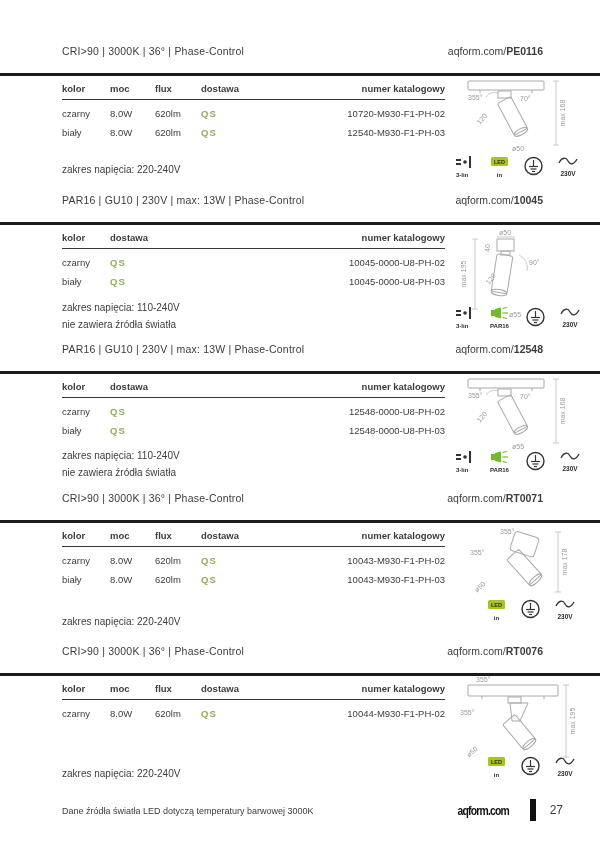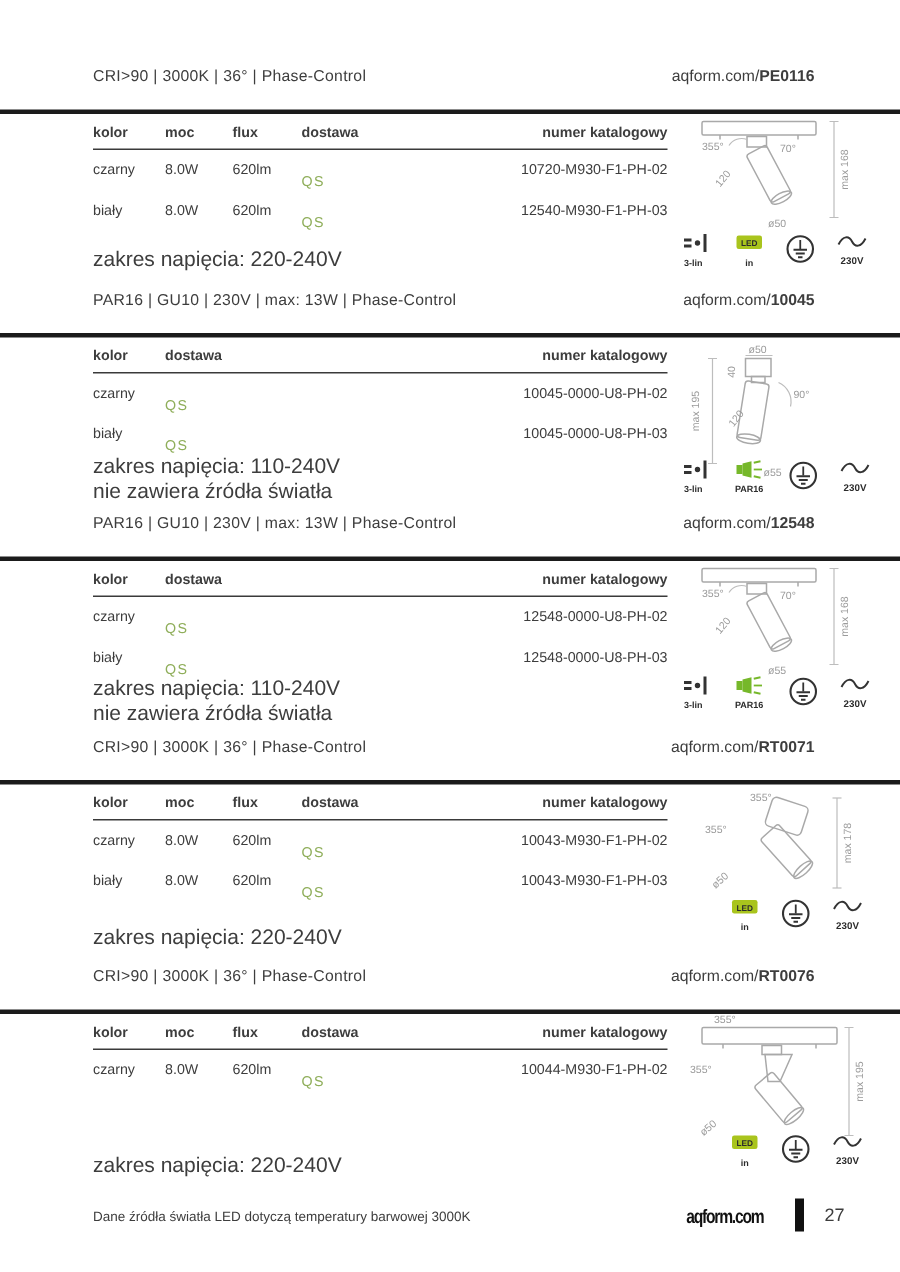--- a/index.html
+++ b/index.html
@@ -23,7 +23,7 @@
   .c-moc{width:45px;}
   .c-flux{width:46px;} 
   .c-numer{margin-left:auto;text-align:right;}
-  .qs{color:#8fae5a;font-weight:normal;letter-spacing:1px;margin-top:8px;}
+  .qs{color:#8fae5a;font-weight:bold;letter-spacing:1px;}
   .note{position:absolute;left:62px;font-size:14px;}
   .drawing{position:absolute;}
   .drawing svg{display:block;}

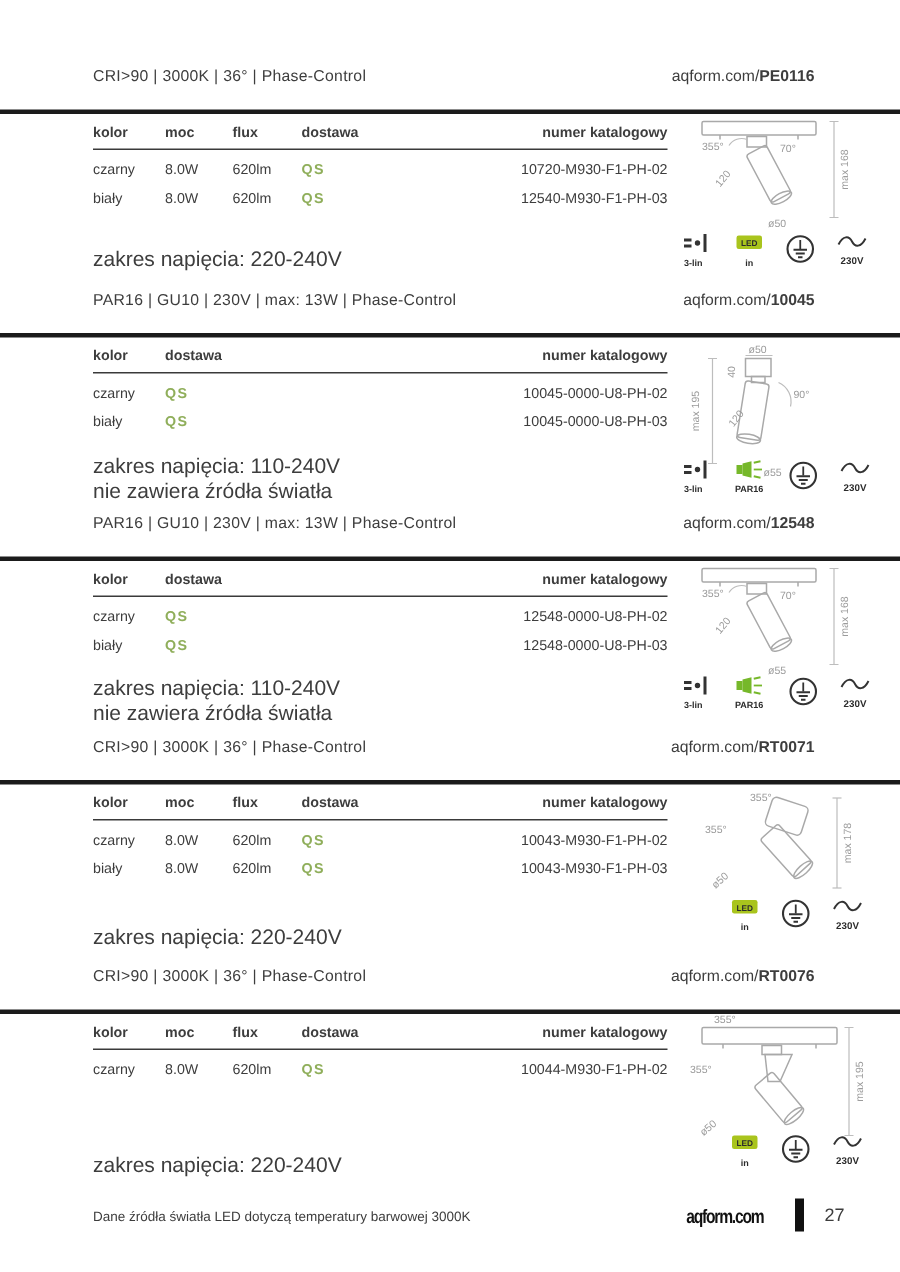--- a/index.html
+++ b/index.html
@@ -24,7 +24,7 @@
   .c-flux{width:46px;} 
   .c-numer{margin-left:auto;text-align:right;}
   .qs{color:#8fae5a;font-weight:bold;letter-spacing:1px;}
-  .note{position:absolute;left:62px;font-size:14px;}
+  .note{position:absolute;left:62px;font-size:10px;}
   .drawing{position:absolute;}
   .drawing svg{display:block;}
   .drawing text{font-family:"Liberation Sans",sans-serif;font-size:7px;fill:#9b9b9b;}

